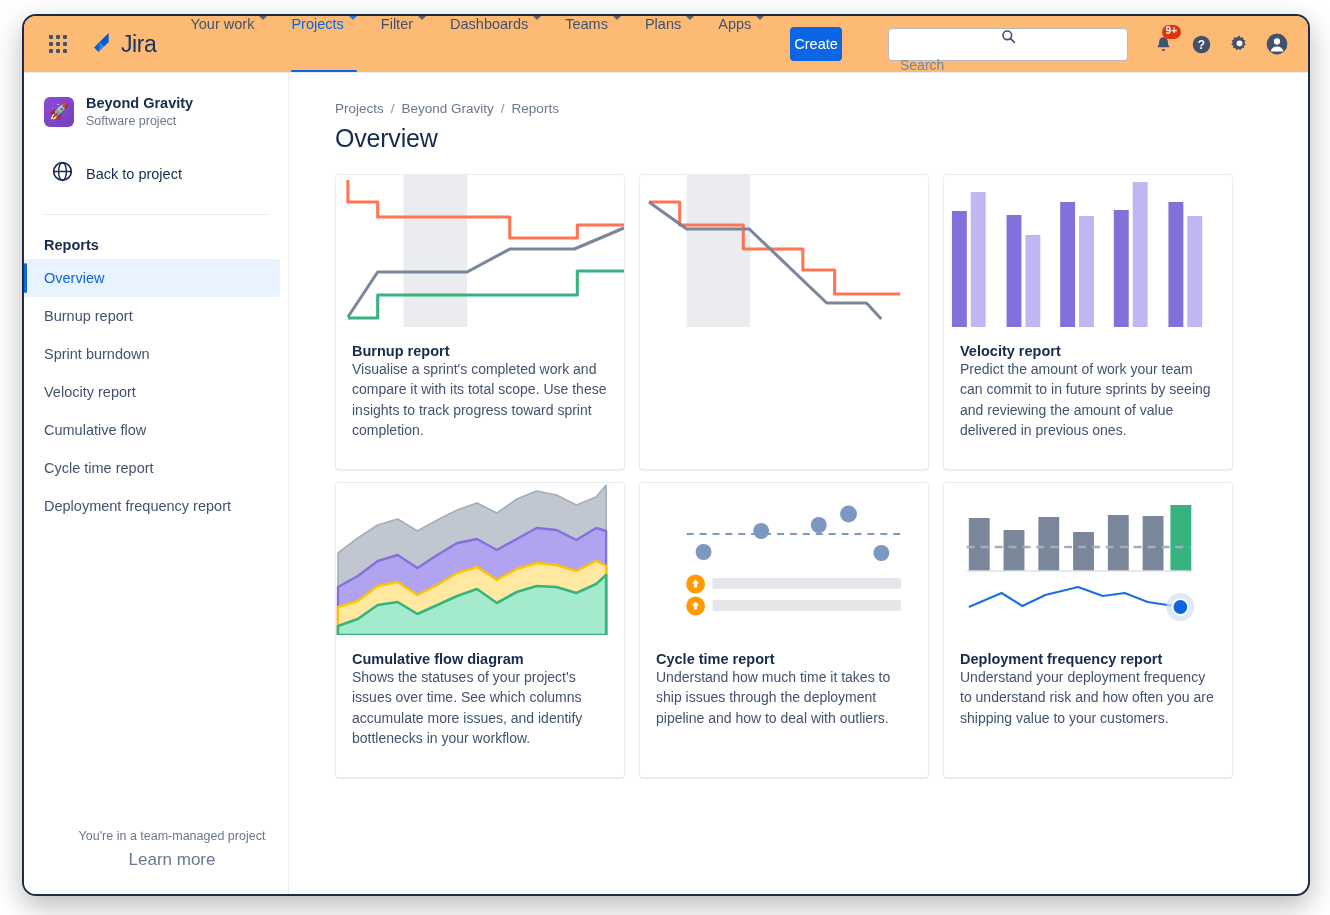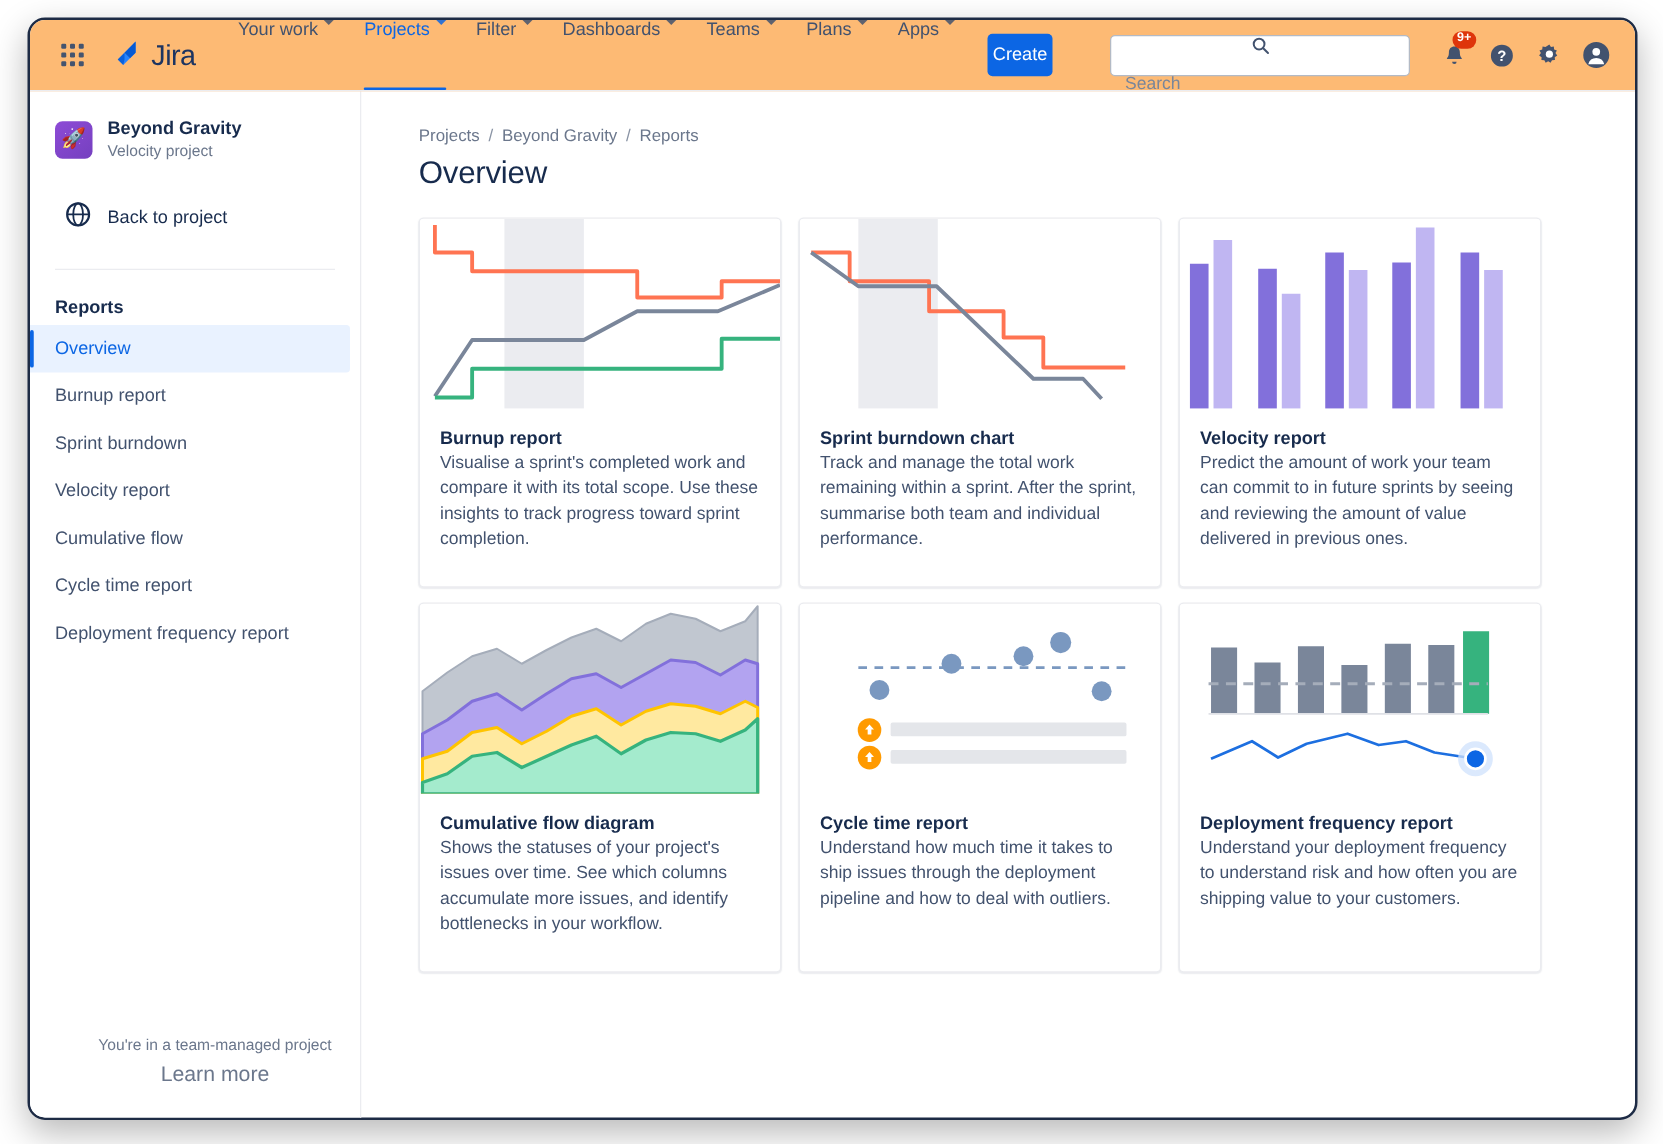--- a/index.html
+++ b/index.html
@@ -277,7 +277,7 @@
         </div>
         <div>
           <div class="proj-name">Beyond Gravity</div>
-          <div class="proj-type">Velocity project</div>
+          <div class="proj-type">Software project</div>
         </div>
       </div>
 

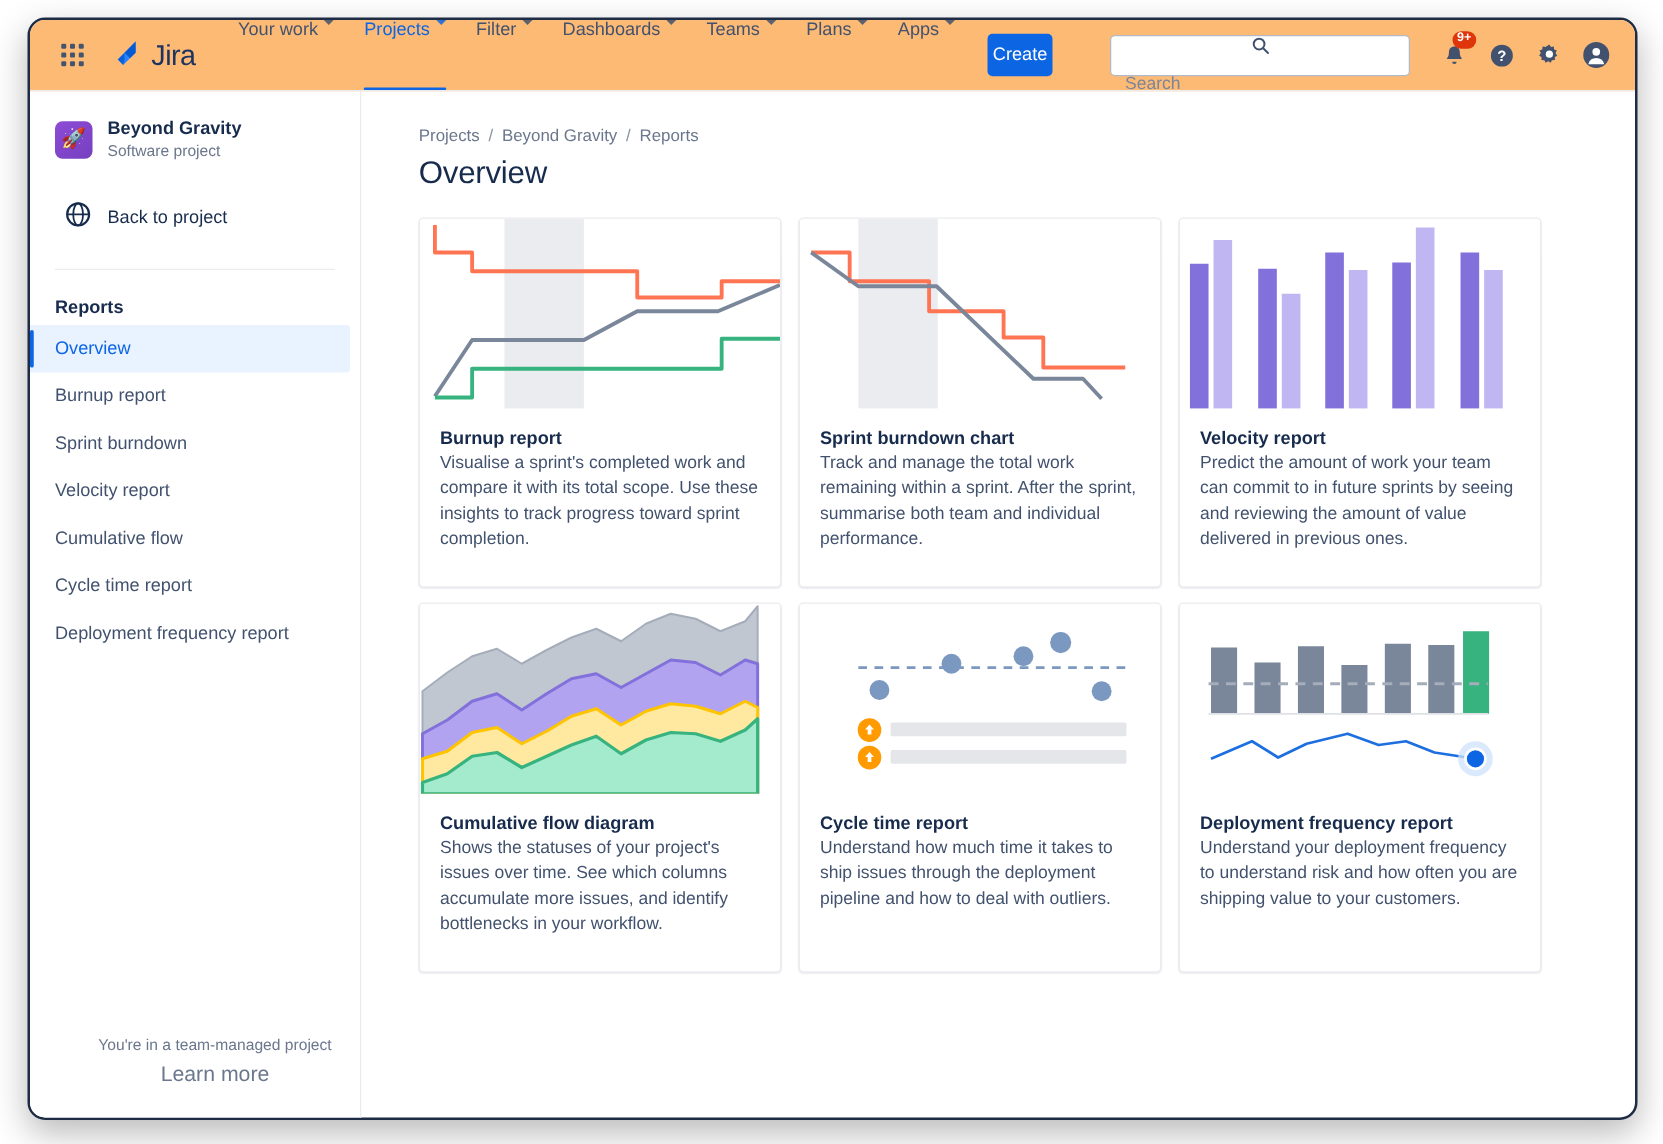--- a/index.html
+++ b/index.html
@@ -363,10 +363,6 @@
               <polyline points="9,27 47,54 110,54 188,128 228,128 243,144" fill="none" stroke="#7a869a" stroke-width="3.1" stroke-linejoin="round"></polyline>
             </svg>
           </div>
-          <div class="card-body">
-            <div class="card-title">Sprint burndown chart</div>
-            <div class="card-desc">Track and manage the total work remaining within a sprint. After the sprint, summarise both team and individual performance.</div>
-          </div>
         </div>
 
         <div class="card">

